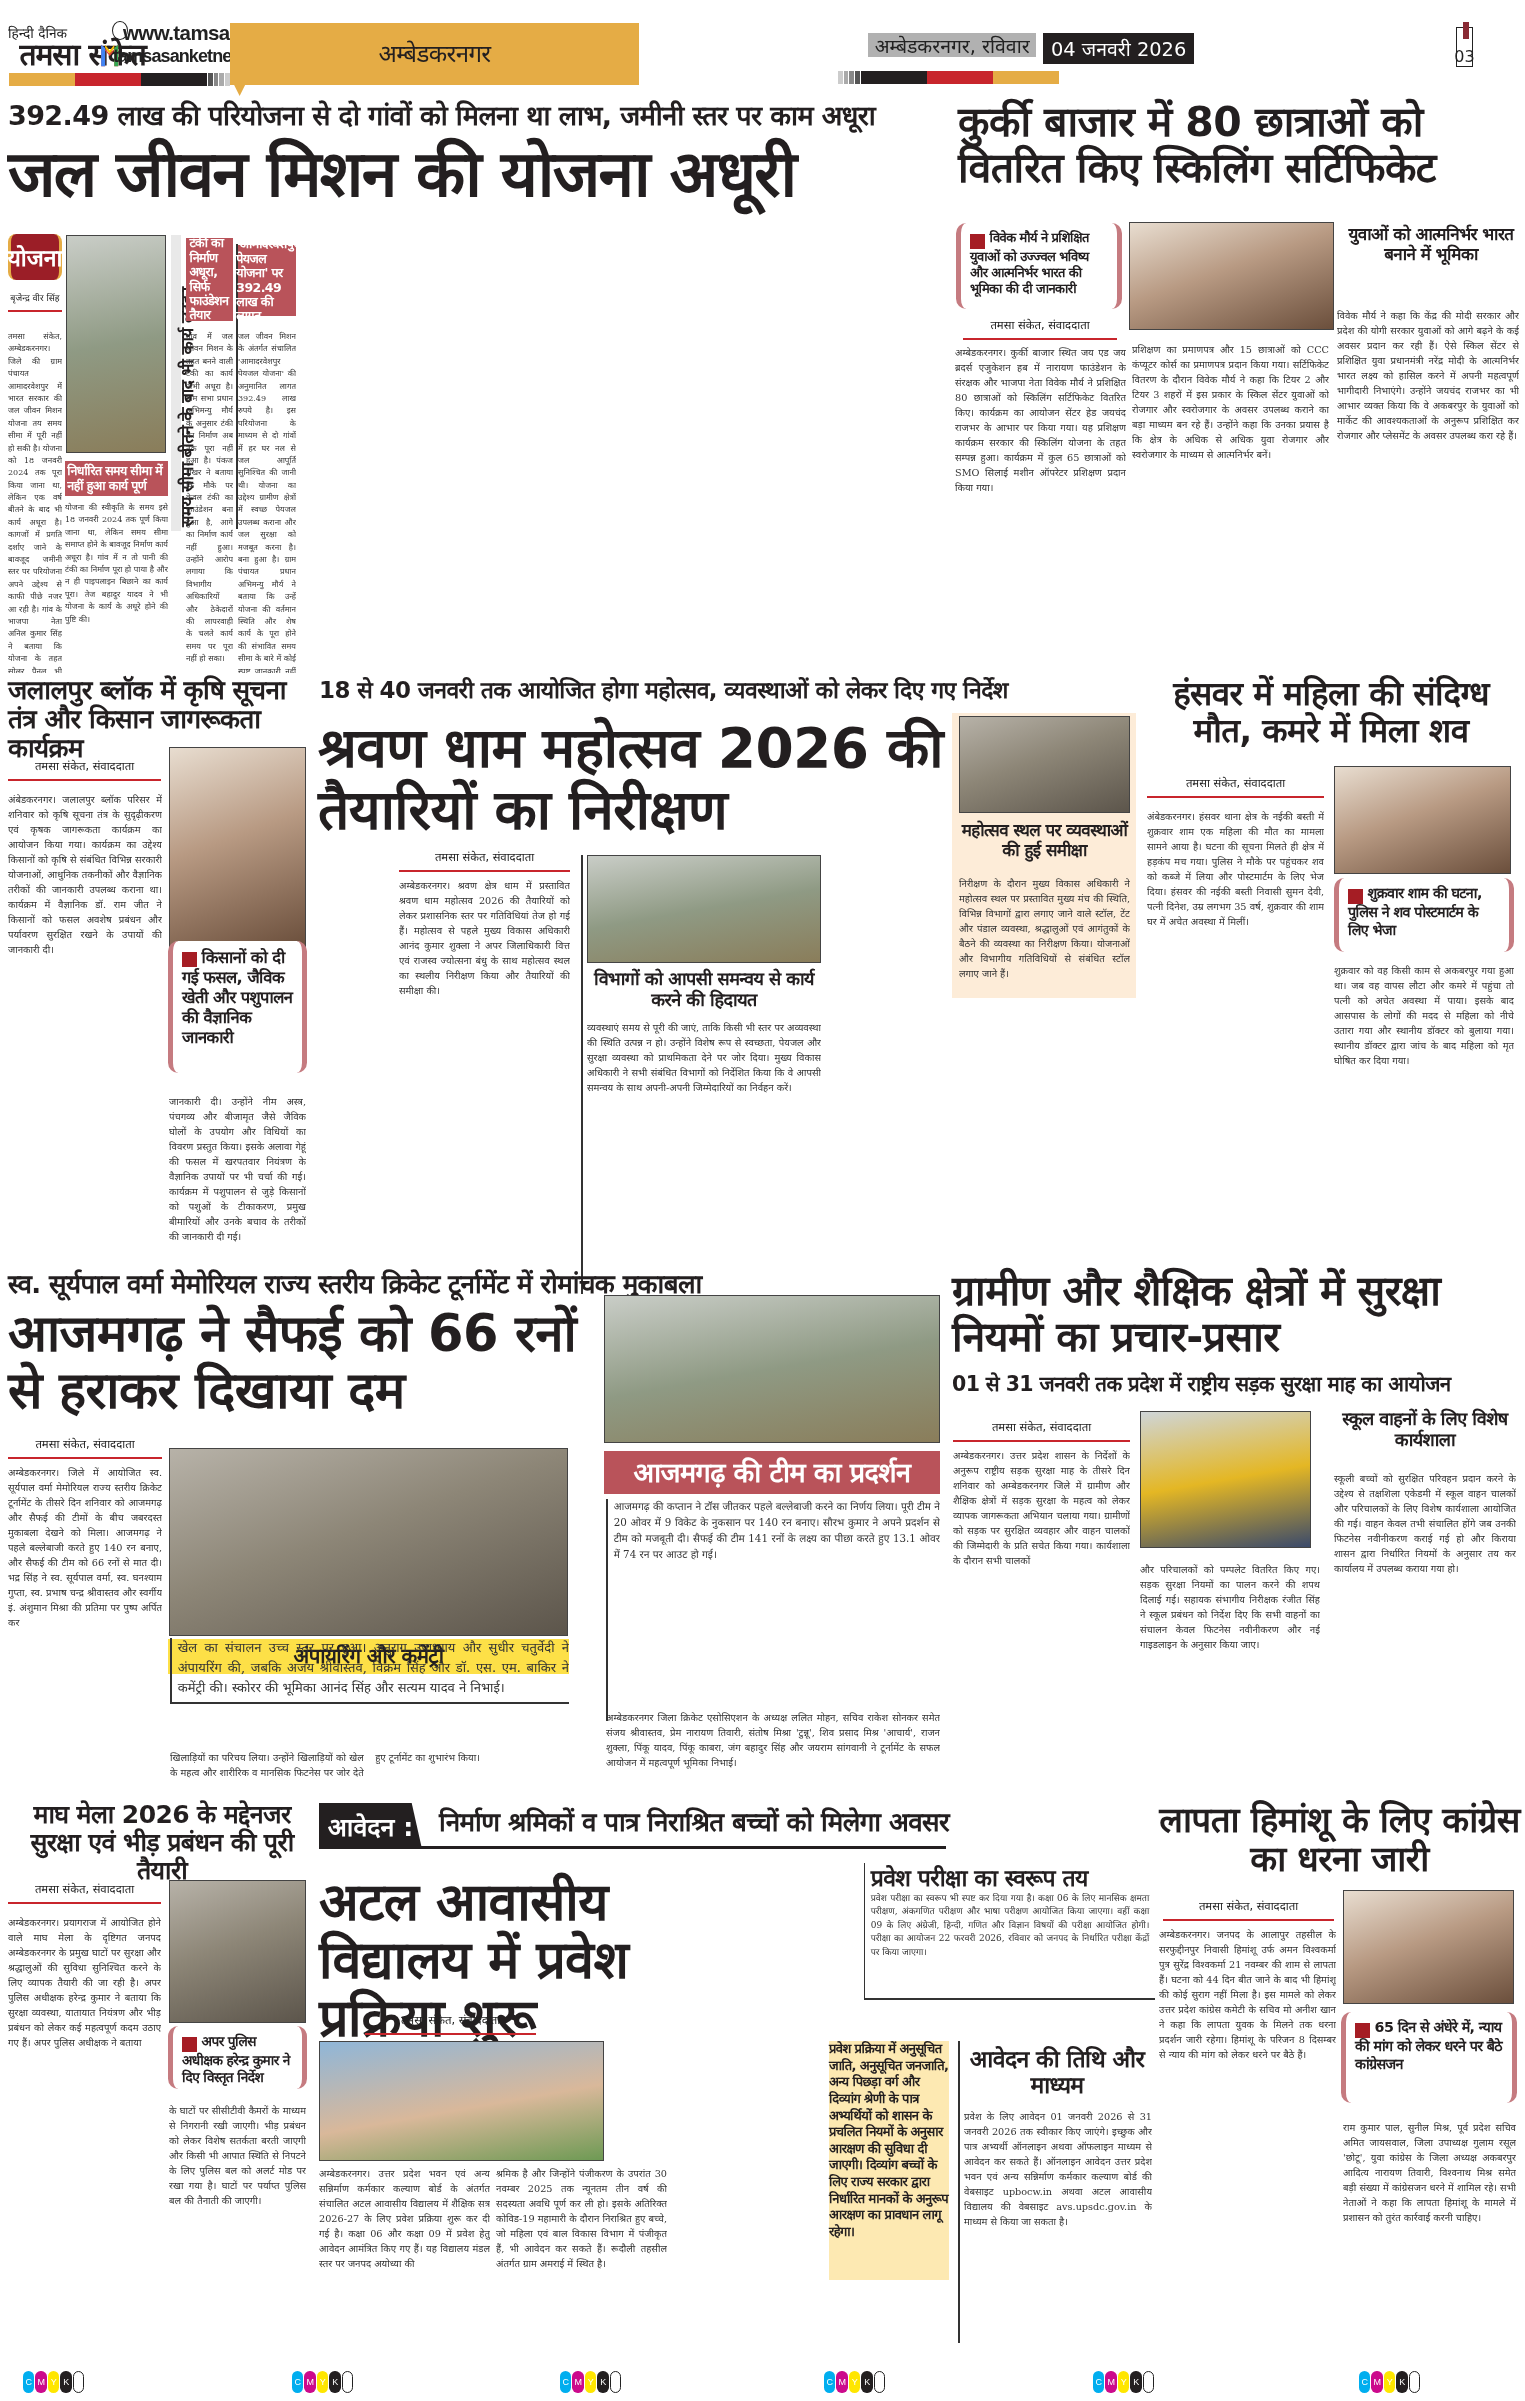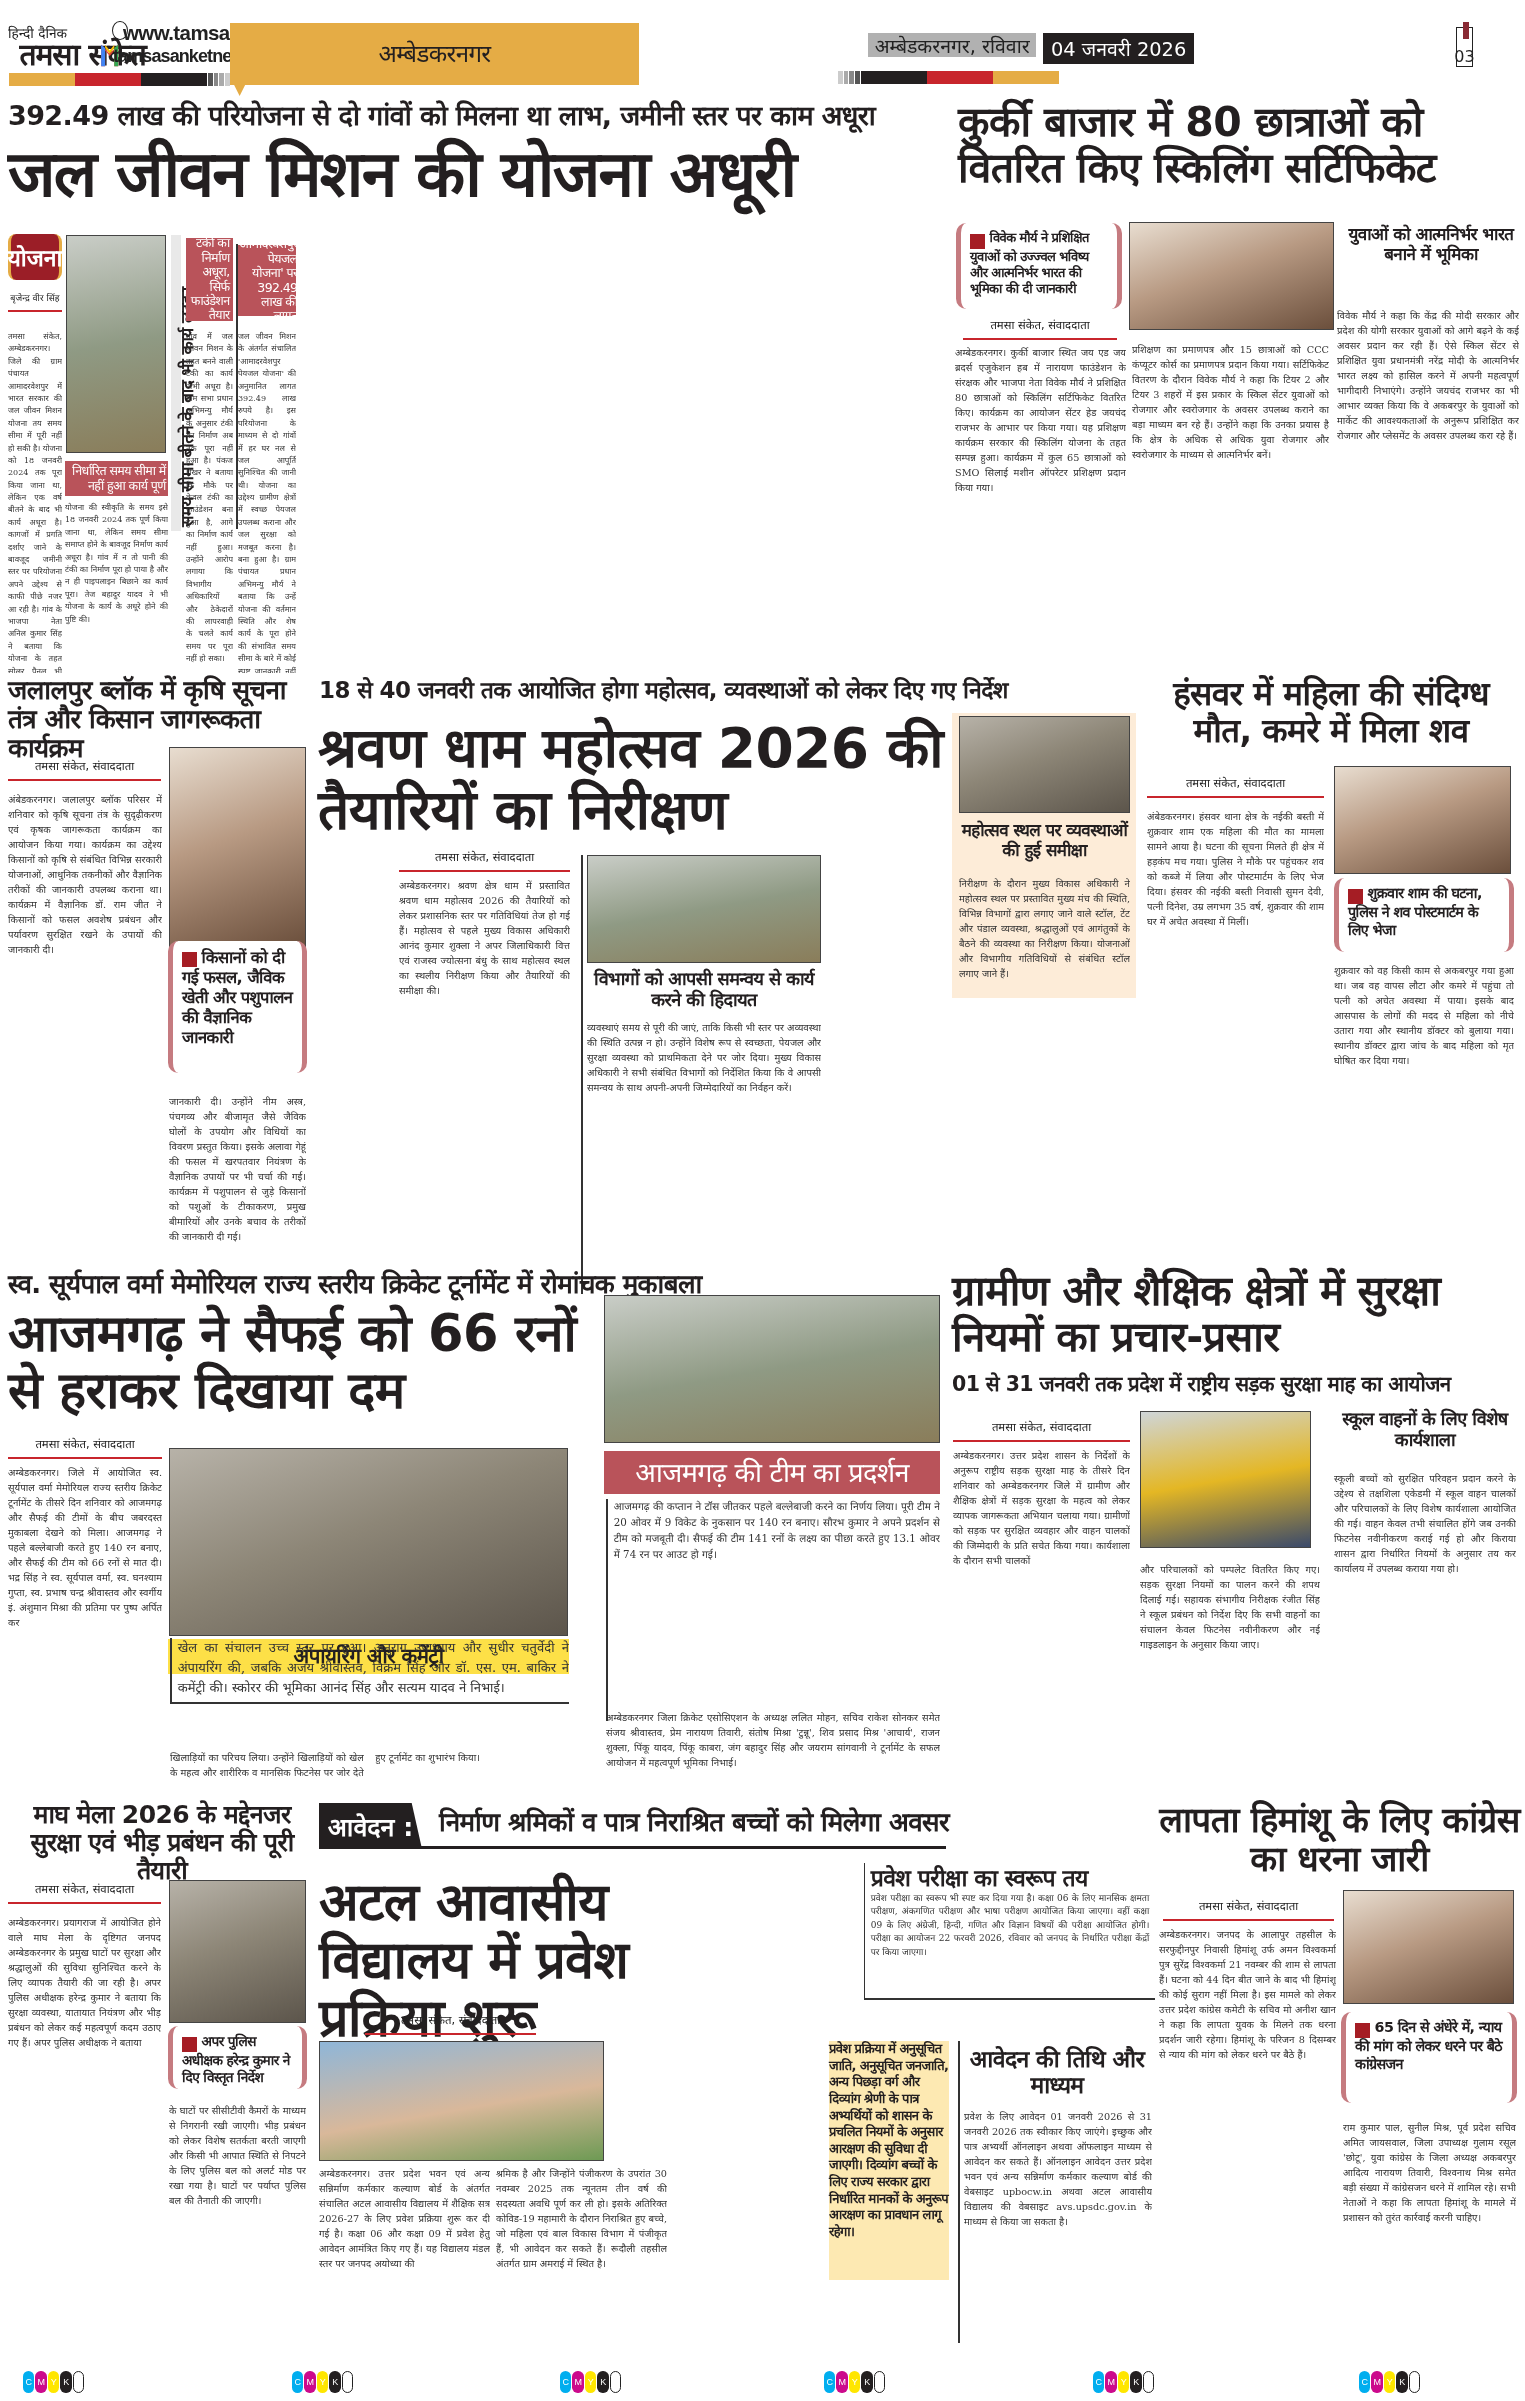--- a/index.html
+++ b/index.html
@@ -15,7 +15,7 @@
   .photo.green { background: linear-gradient(170deg, #c9cdc7 0%, #8f9a84 50%, #8a7d5a 100%); }
   .photo.school { background: linear-gradient(170deg, #8fb6d8 0%, #d9b89a 55%, #6e9a54 100%); }
   .photo.bus { background: linear-gradient(170deg, #cfd5d8 0%, #e4b724 50%, #3b4a6b 100%); }
-  .redbox { background: #b9535a; color: #fff; text-align: right; font-weight: normal; line-height: 1.15; letter-spacing: -0.6px; }
+  .redbox { background: #b9535a; color: #fff; text-align: left; font-weight: bold; line-height: 1.15; letter-spacing: -0.6px; }
   .pinkbox { border-left: 5.7px solid #c57b80; border-right: 5.7px solid #c57b80; border-radius: 10.3px; padding: 6.8px 9px; background: #fff; }
   .pinkbox .sq { display: inline-block; width: 15px; height: 15px; background: #a51d24; margin-right: 4.6px; vertical-align: top; margin-top: 4.6px; }
   .pinkbox .t { font-weight: bold; font-size: 16.5px; line-height: 1.22; letter-spacing: -0.6px; color: #231f20; }

